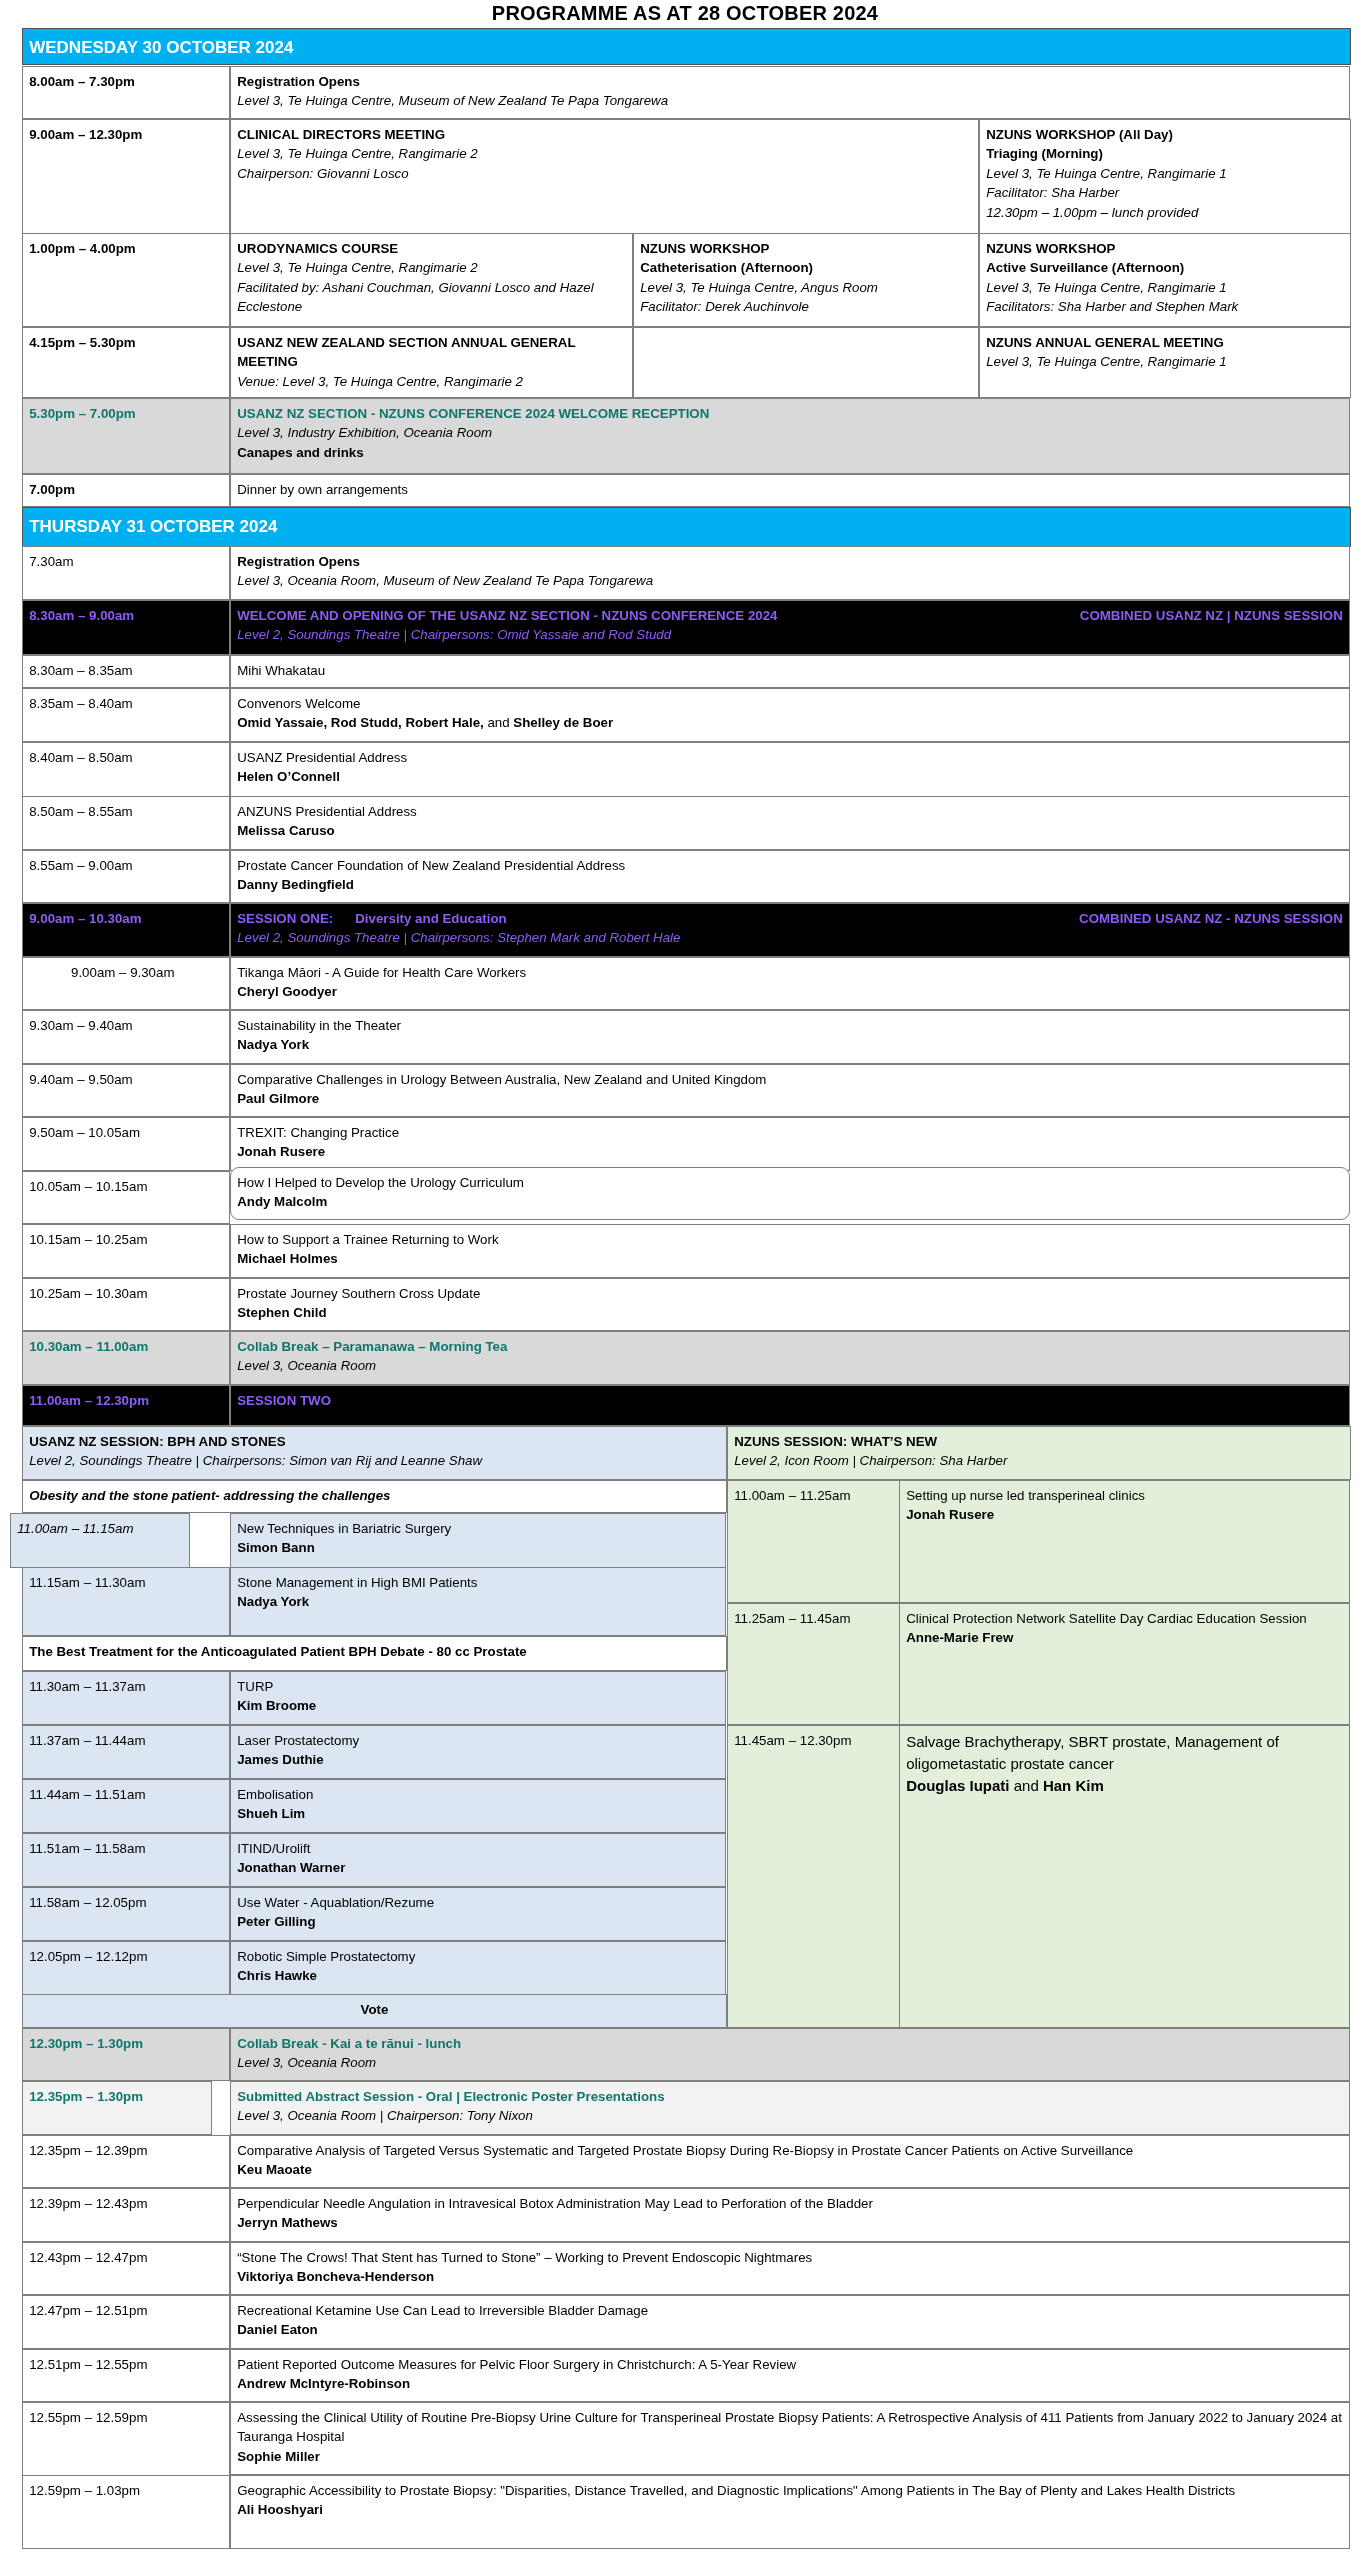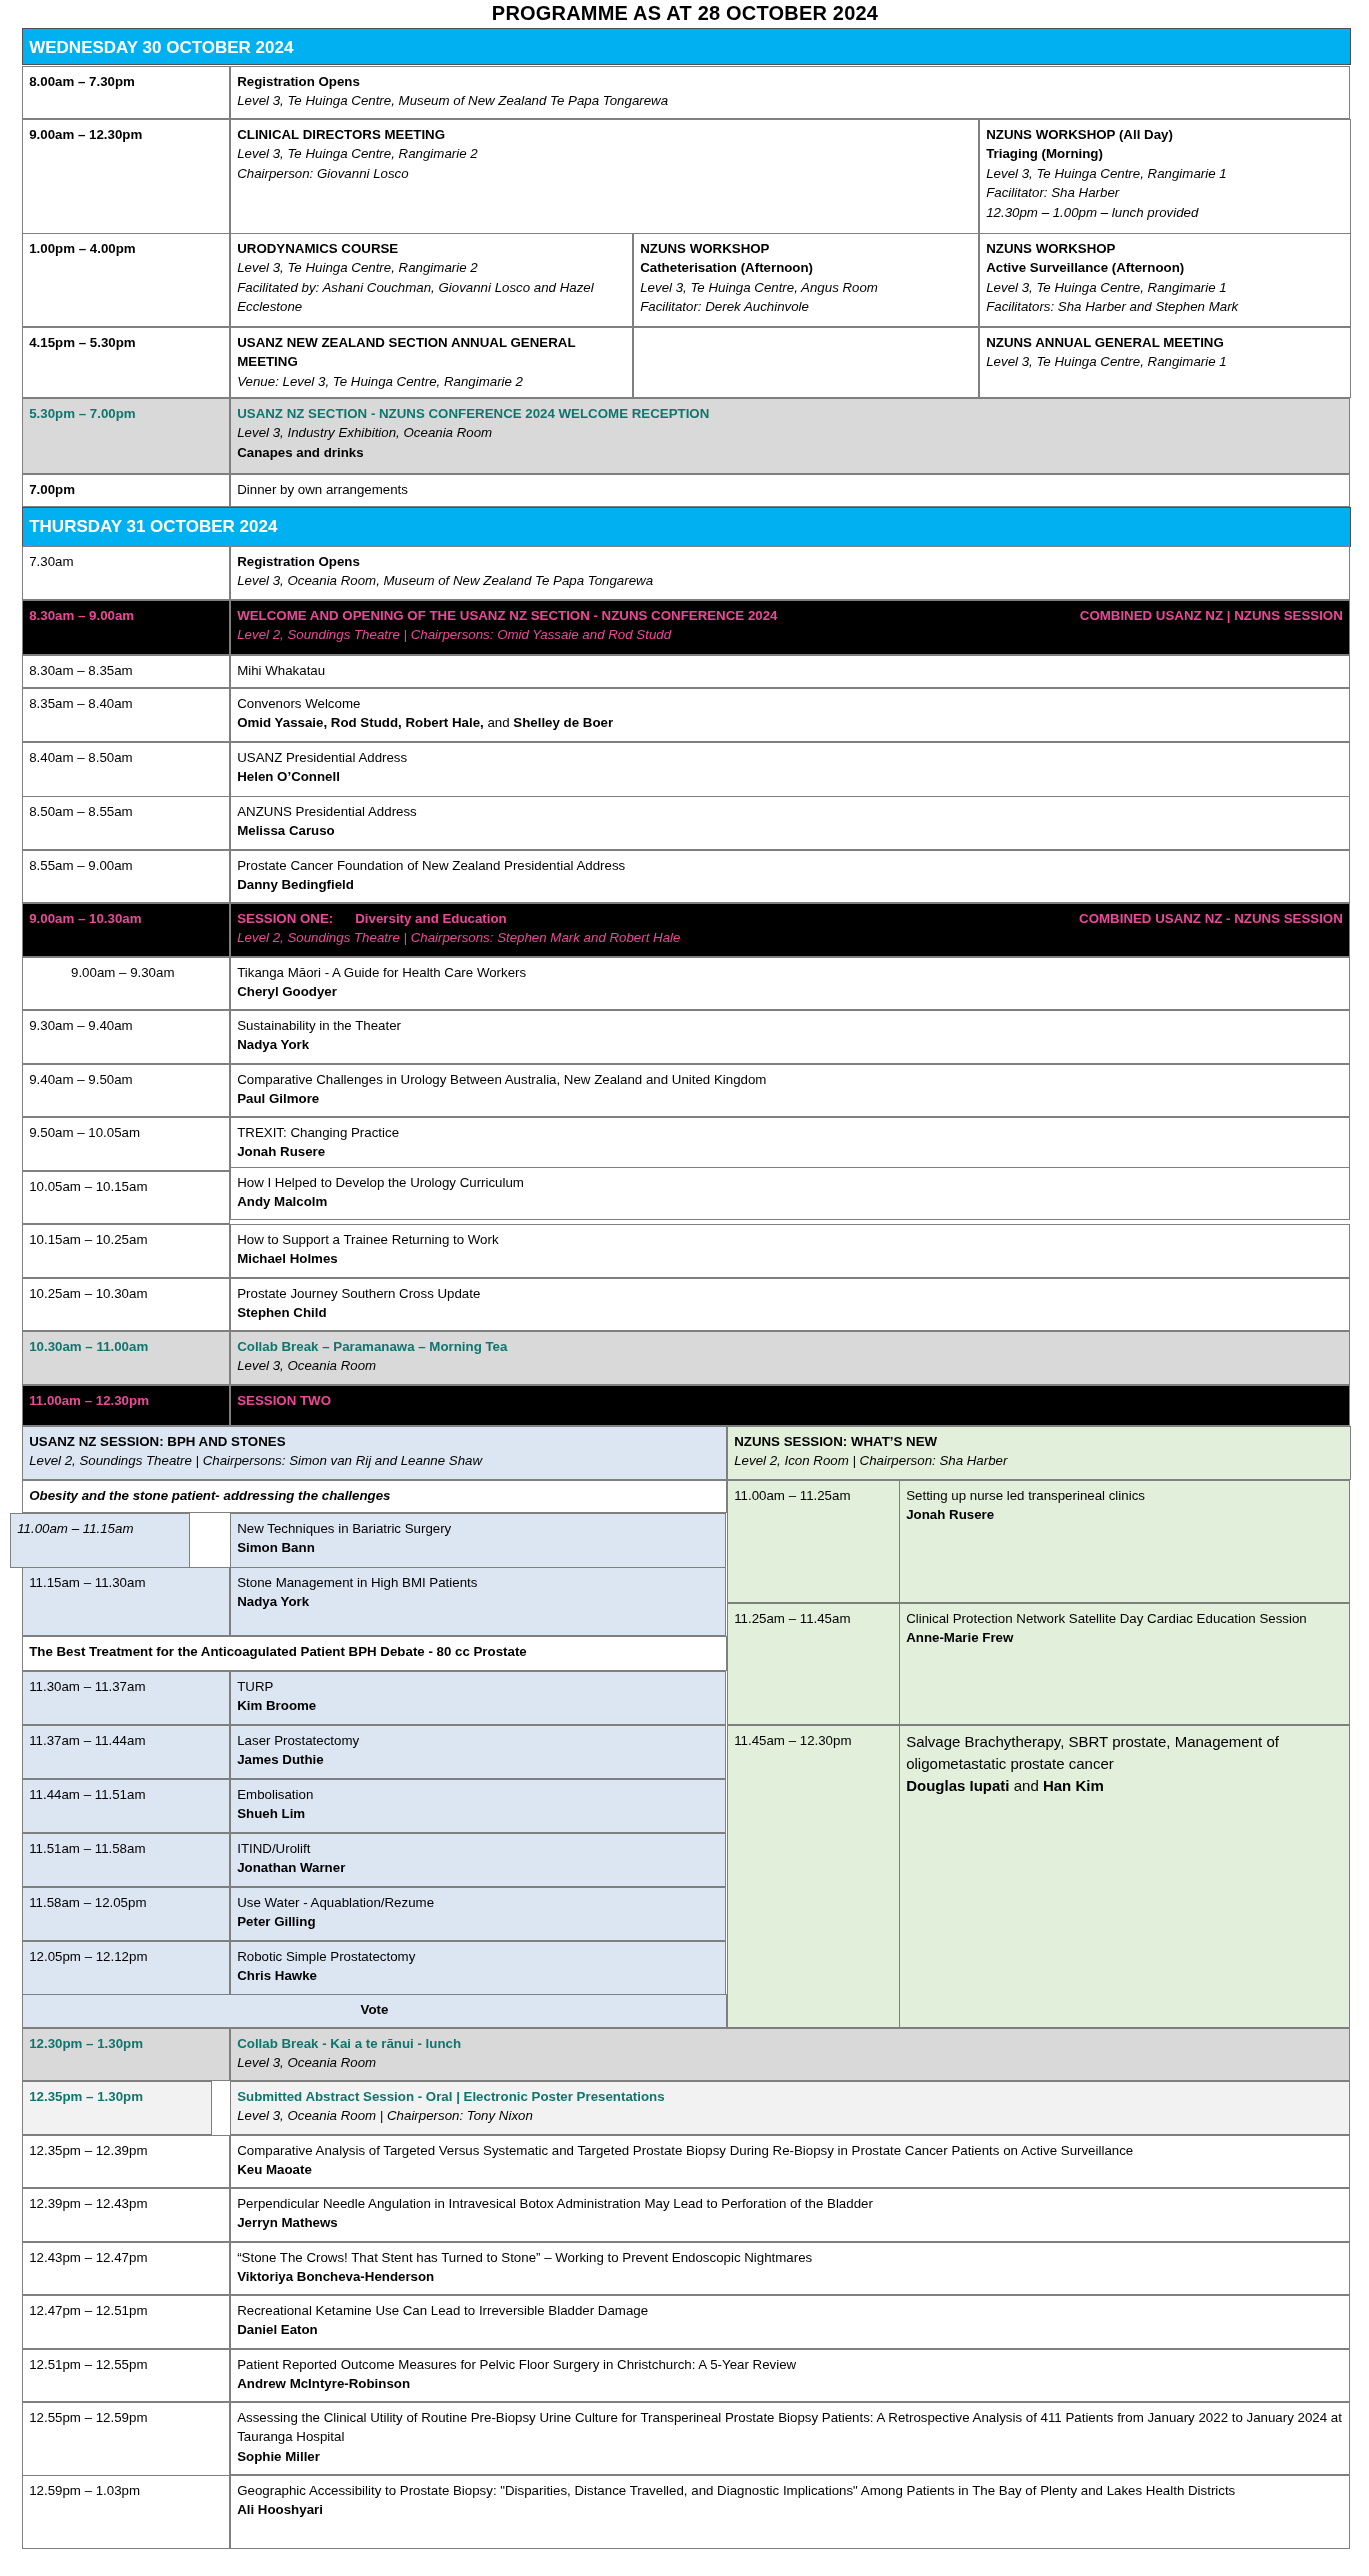--- a/index.html
+++ b/index.html
@@ -7,7 +7,7 @@
   .page-title { position:absolute; left:0; width:1370px; top:1.6px; text-align:center; font-weight:bold; font-size:20px; letter-spacing:0.2px; }
   .cell { position:absolute; box-sizing:border-box; border:1.2px solid #7f7f7f; padding:4.7px 6.2px; line-height:19.5px; overflow:hidden; background:#fff; }
   .dayhdr { background:#00b0f0; color:#fff; font-weight:bold; font-size:17px; line-height:26.5px; padding:5.5px 6.2px; border:1.2px solid #4f4f4f; }
-  .black { background:#000; color:#ec4899; border-color:#7f7f7f; }
+  .black { background:#000; color:#8b5cf6; border-color:#7f7f7f; }
   .gray { background:#d9d9d9; }
   .lgray { background:#f2f2f2; }
   .lblue { background:#dce6f2; }

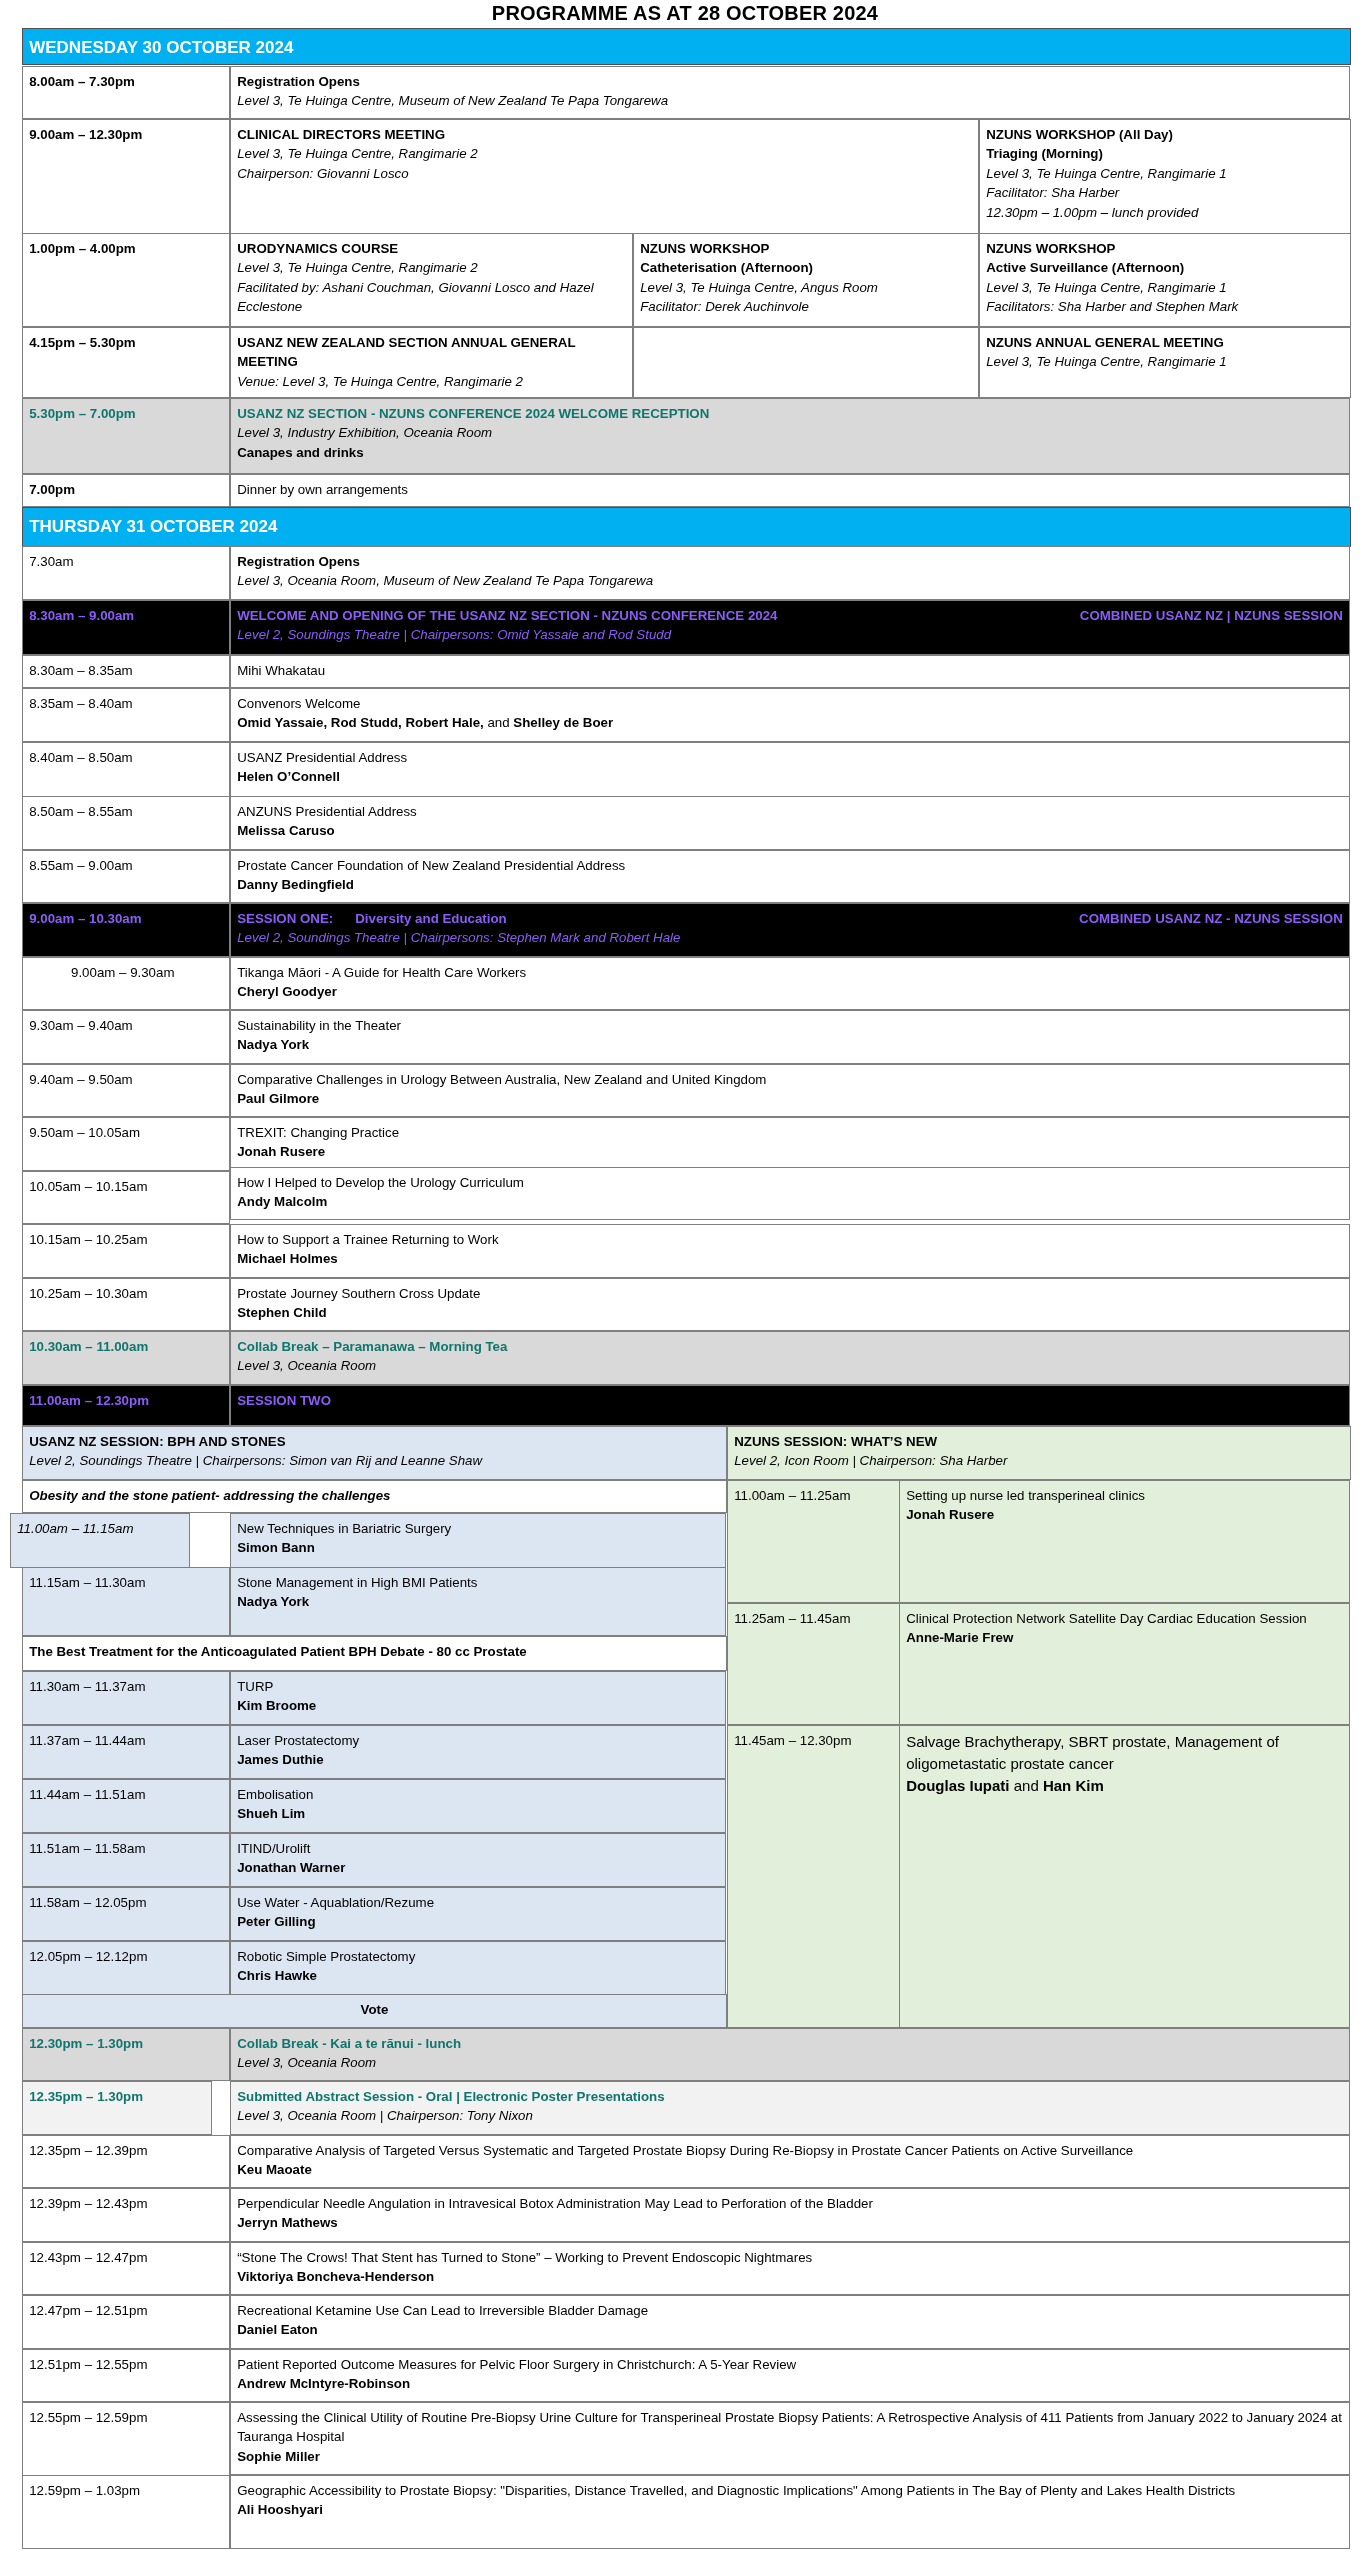--- a/index.html
+++ b/index.html
@@ -161,7 +161,7 @@
       <span class="line b">Jonah Rusere</span>
     </div>
     <div class="cell" style="left: 22px; top: 1171px; width: 208px; height: 53px;">10.05am – 10.15am</div>
-    <div class="cell" style="left: 230px; top: 1167px; width: 1120px; height: 53px;">
+    <div class="cell" style="left: 230px; top: 1167px; width: 1120px; height: 53px; border-radius: 9px;">
       <span class="line">How I Helped to Develop the Urology Curriculum</span>
       <span class="line b">Andy Malcolm</span>
     </div>

